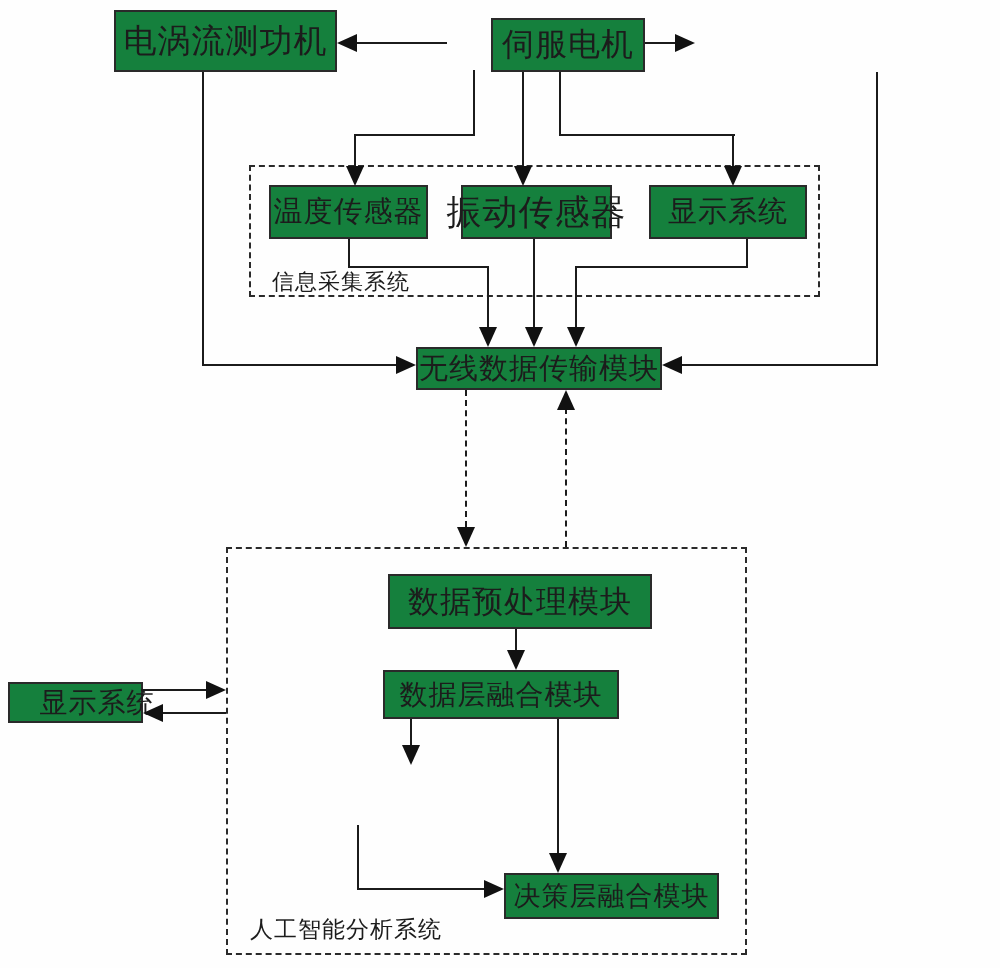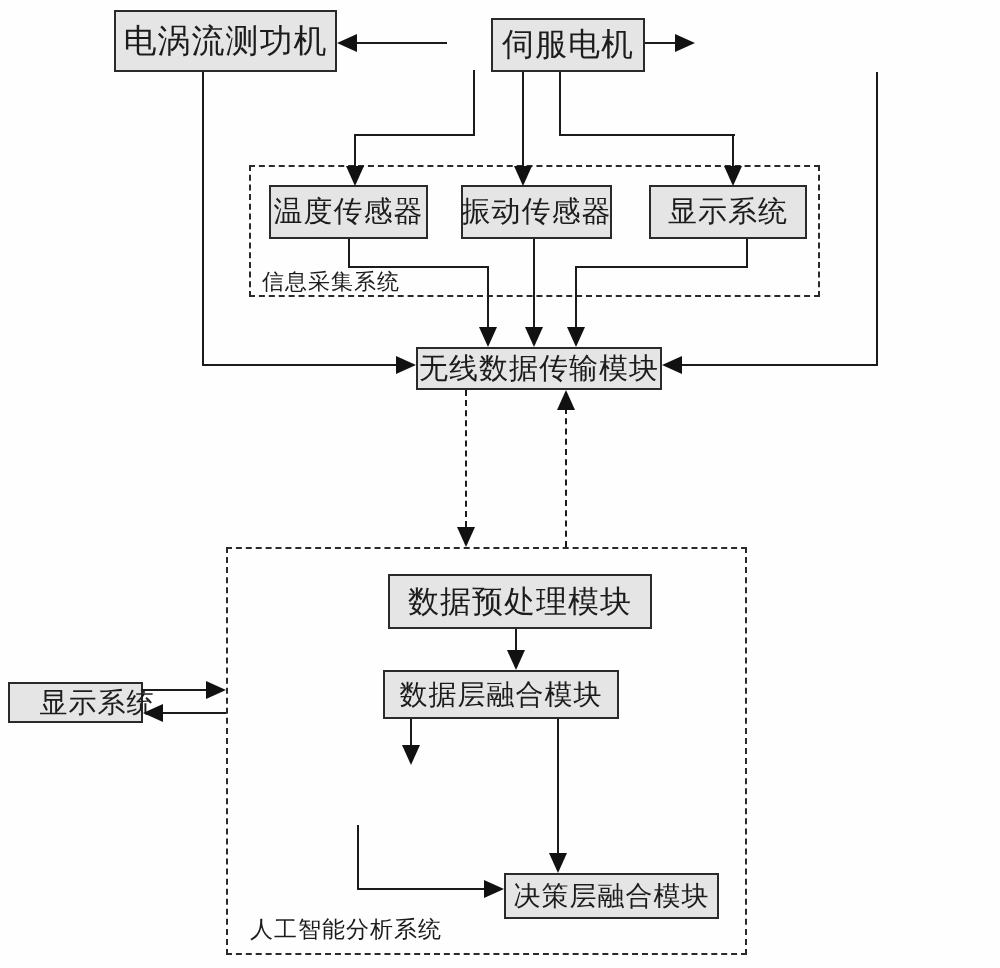--- a/index.html
+++ b/index.html
@@ -8,7 +8,7 @@
     font-family:"Liberation Sans", sans-serif;overflow:hidden;
   }
   .node{
-    position:absolute;box-sizing:border-box;border:2px solid #2a2a2a;background:#e5e5e5;
+    position:absolute;box-sizing:border-box;border:2px solid #2a2a2a;background:#15803d;
     display:flex;align-items:center;justify-content:center;
     color:#1c1c1c;white-space:nowrap;z-index:2;letter-spacing:1px;
   }

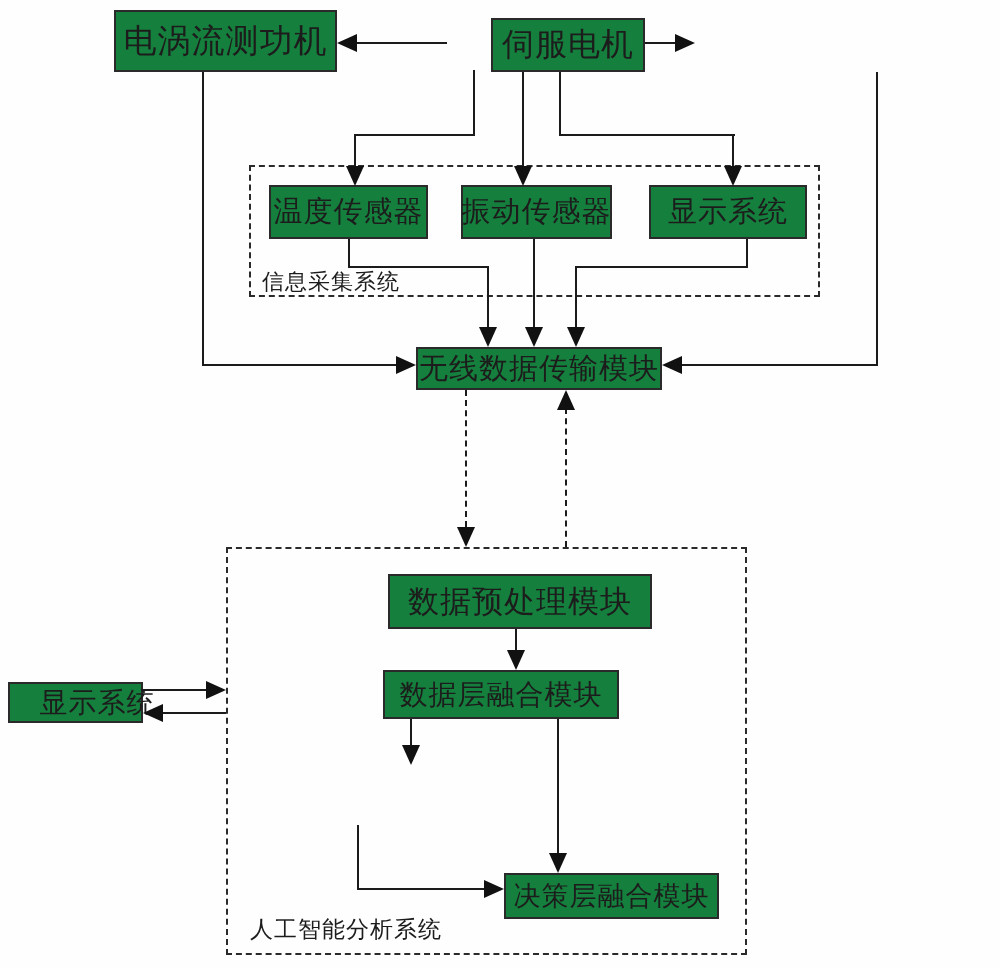--- a/index.html
+++ b/index.html
@@ -44,7 +44,7 @@
 
   <div class="node" style="left:269px;top:185px;width:159px;height:54px;font-size:29px;">温度传感器</div>
 
-  <div class="node" style="left:461px;top:185px;width:151px;height:54px;font-size:29px;">振动传感器</div>
+  <div class="node" style="left:461px;top:185px;width:151px;height:54px;font-size:35px;">振动传感器</div>
 
   <div class="node" style="left:649px;top:185px;width:158px;height:54px;font-size:29px;">显示系统</div>
 

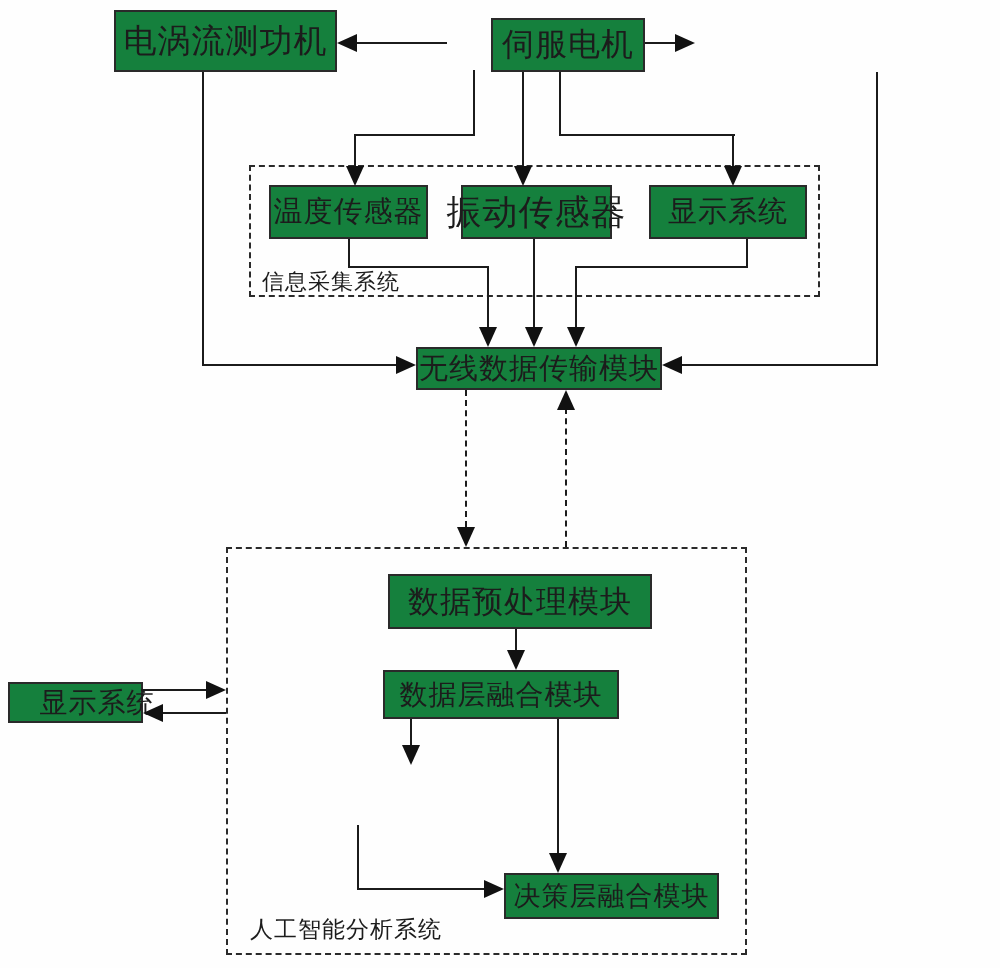--- a/index.html
+++ b/index.html
@@ -32,7 +32,7 @@
 <div class="canvas">
 
   <div class="group" style="left:249px;top:165px;width:571px;height:132px;"></div>
-  <div class="glabel" style="left:262px;top:267px;font-size:22px;">信息采集系统</div>
+  <div class="glabel" style="left:272px;top:267px;font-size:22px;">信息采集系统</div>
 
   <div class="group" style="left:226px;top:547px;width:521px;height:408px;"></div>
   <div class="glabel" style="left:250px;top:914px;font-size:23px;">人工智能分析系统</div>

